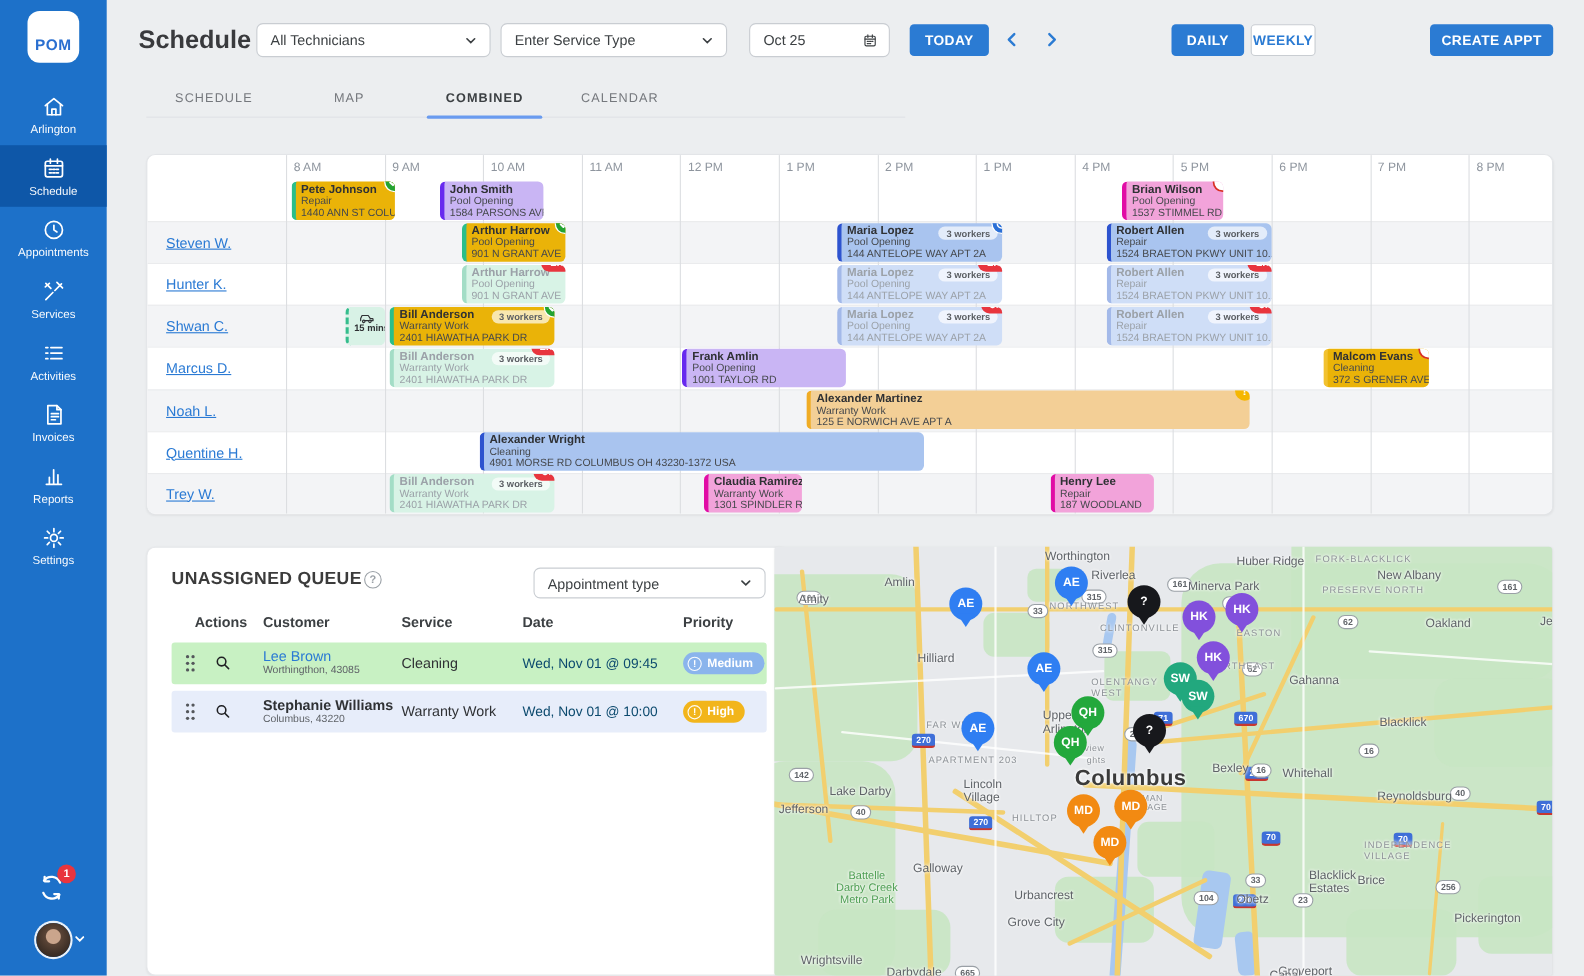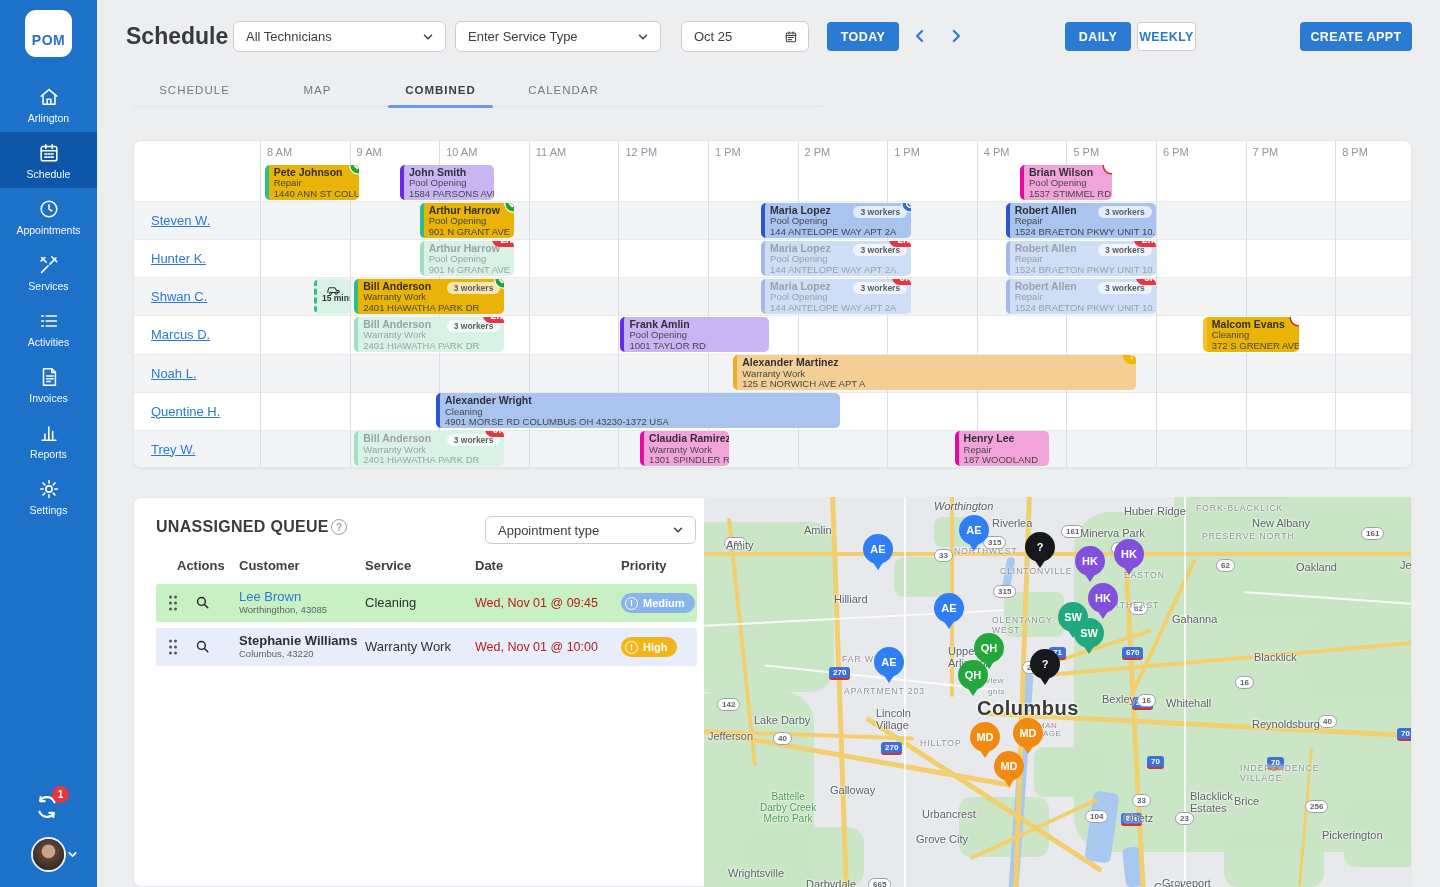--- a/index.html
+++ b/index.html
@@ -617,7 +617,7 @@
       <div class="mlabel ml-town" style="left: 22px; top: 42px;">Amity</div>
       <div class="mlabel ml-town" style="left: 100px; top: 27px;">Amlin</div>
       <div class="mlabel ml-town" style="left: 130px; top: 96px;">Hilliard</div>
-      <div class="mlabel ml-town" style="left: 230px; top: 3px; font-style: italic;">Worthington</div>
+      <div class="mlabel ml-town" style="left: 246px; top: 3px;">Worthington</div>
       <div class="mlabel ml-town" style="left: 288px; top: 20px;">Riverlea</div>
       <div class="mlabel ml-town" style="left: 376px; top: 30px;">Minerva Park</div>
       <div class="mlabel ml-town" style="left: 420px; top: 8px;">Huber Ridge</div>

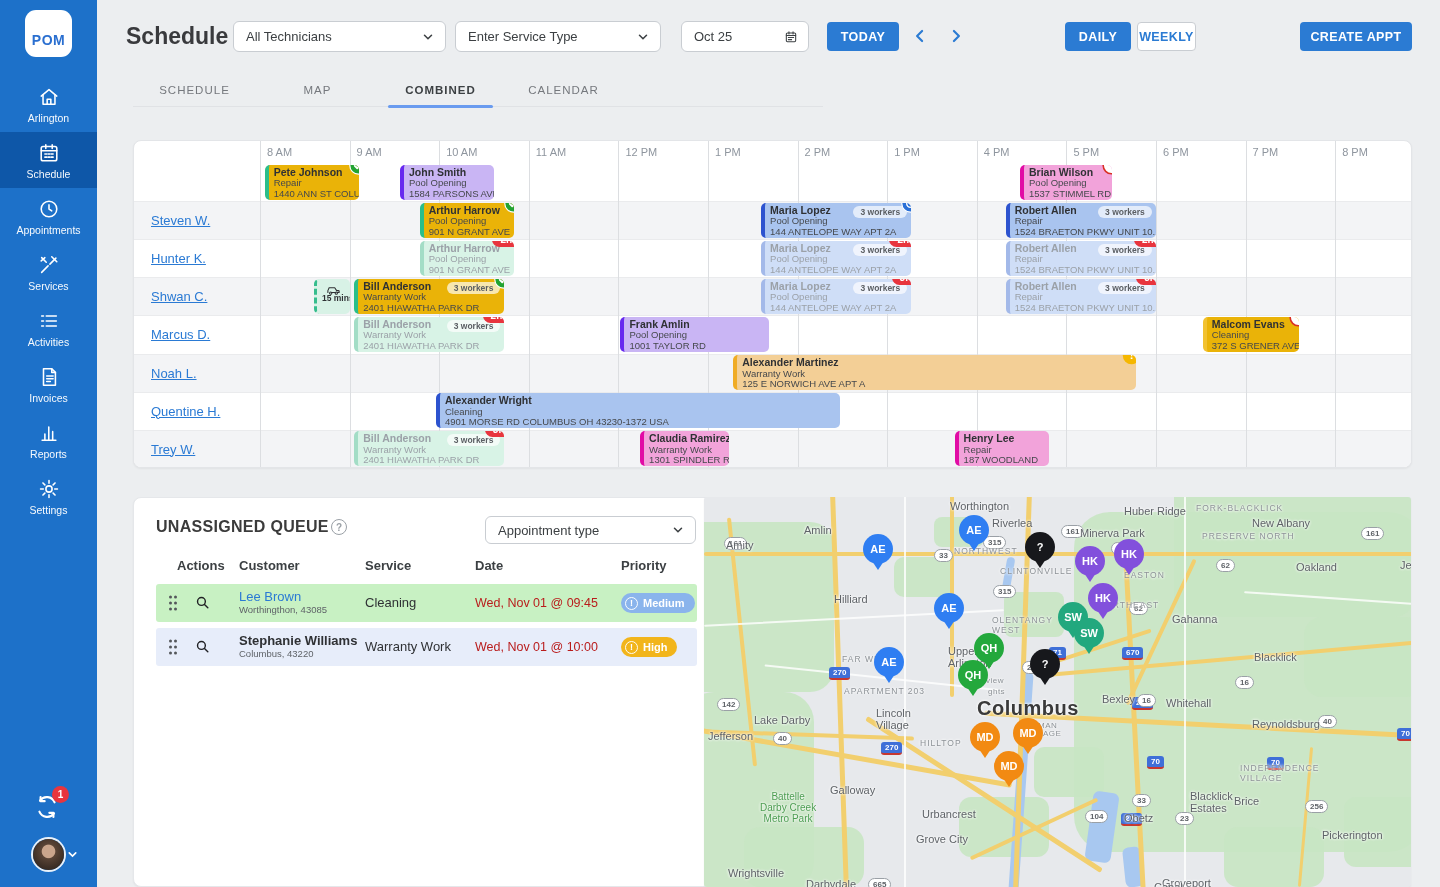--- a/index.html
+++ b/index.html
@@ -107,7 +107,7 @@
   .q-cname.link { color:#2a7ad4; font-weight:normal; cursor:pointer; }
   .q-csub { font-size:9.5px; color:#5f6368; }
   .q-serv { position:absolute; left:209px; top:11px; font-size:13px; color:#2f3134; }
-  .q-date { position:absolute; left:319px; top:12px; font-size:12.5px; color:#b91c1c; }
+  .q-date { position:absolute; left:319px; top:12px; font-size:12.5px; color:#0c4a6e; }
   .q-pill { position:absolute; left:465px; top:9px; height:20px; border-radius:10px; display:flex; align-items:center;
             padding:0 10px 0 4px; color:#fff; font-size:11px; font-weight:bold; }
   .q-pill .bang { width:13px; height:13px; border:1.5px solid rgba(255,255,255,.95); border-radius:50%; font-size:9px;

